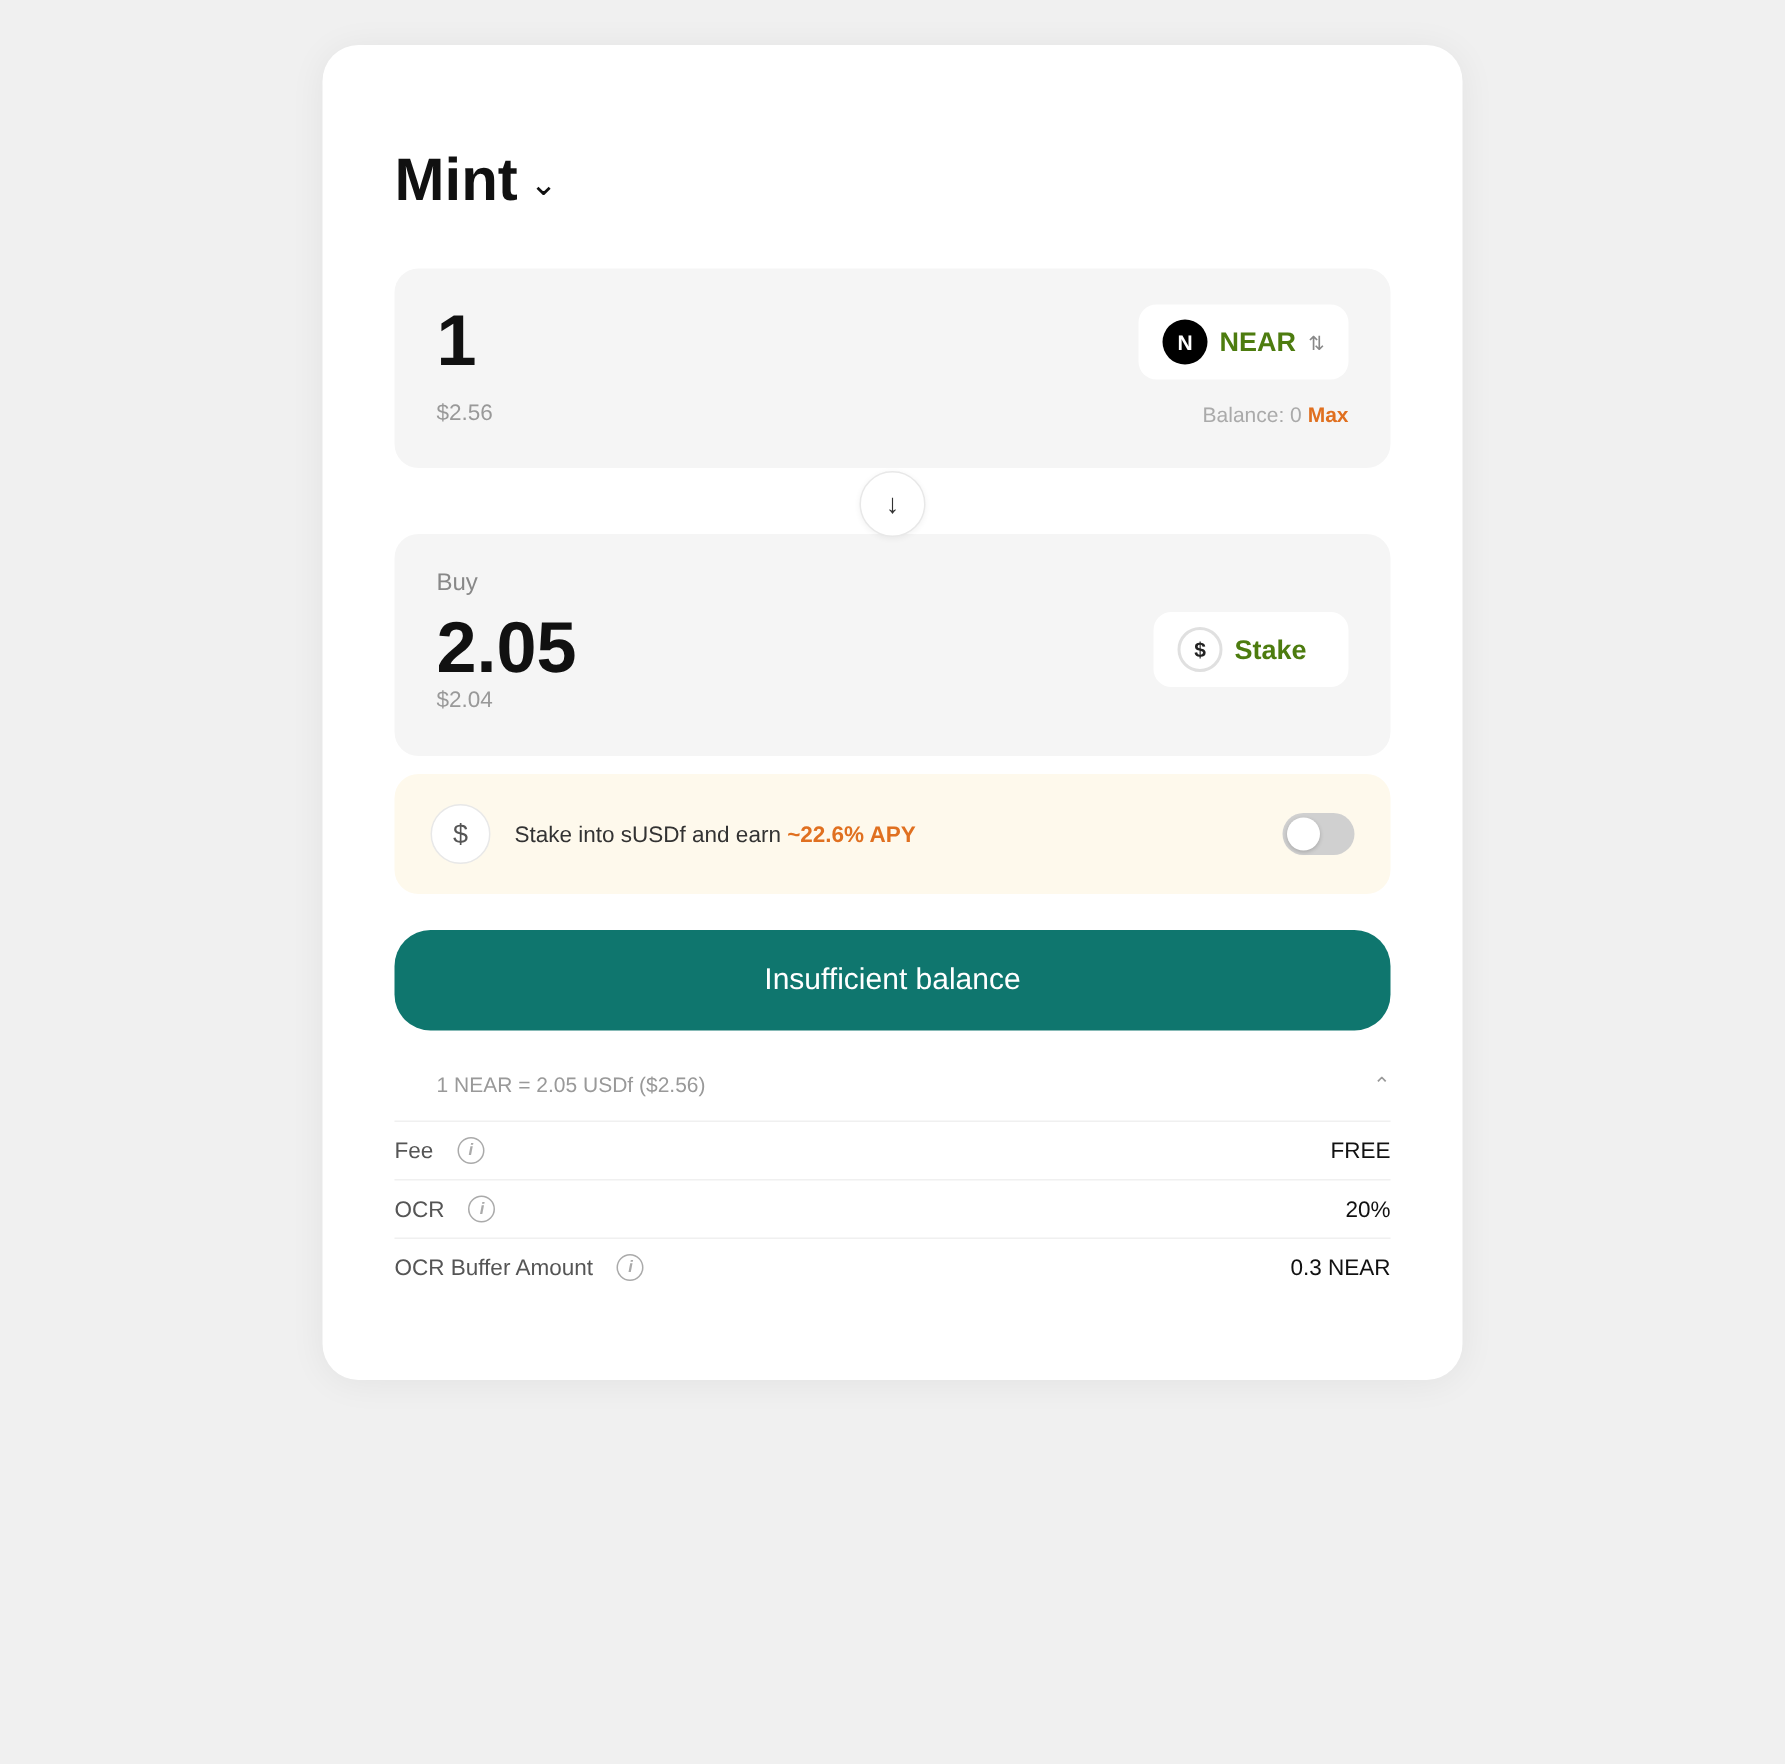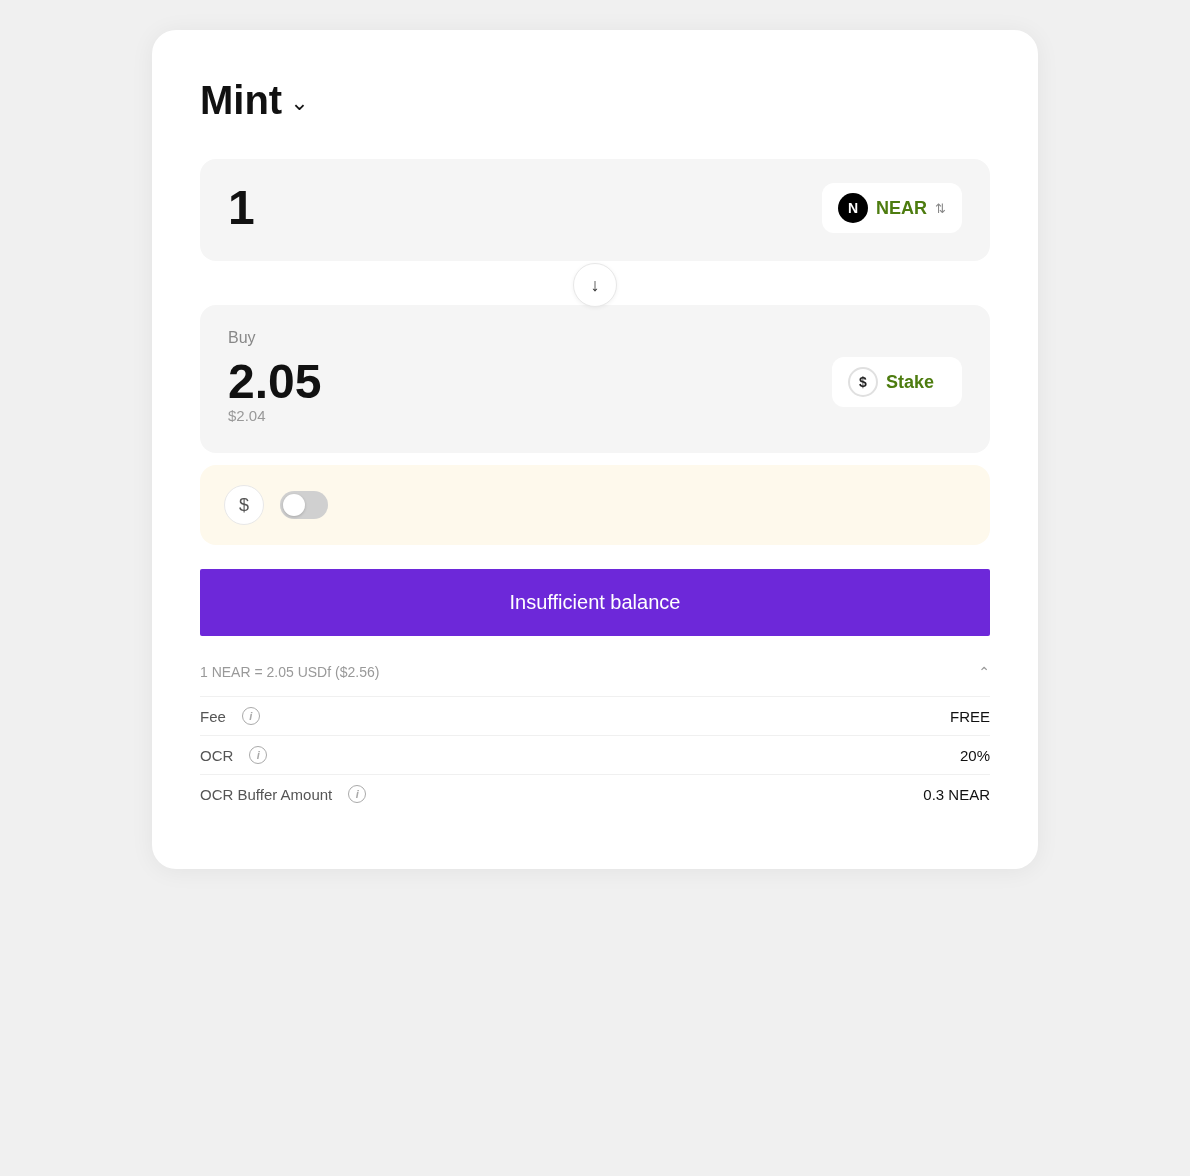--- a/index.html
+++ b/index.html
@@ -17,8 +17,8 @@
     .card {
       background: #ffffff;
       border-radius: 24px;
-      width: 886px;
-      padding: 48px 48px 56px 48px;
+      width: 760px;
+      padding: 68px 48px 56px 48px;
       box-shadow: 0 2px 24px rgba(0,0,0,0.06);
     }
 

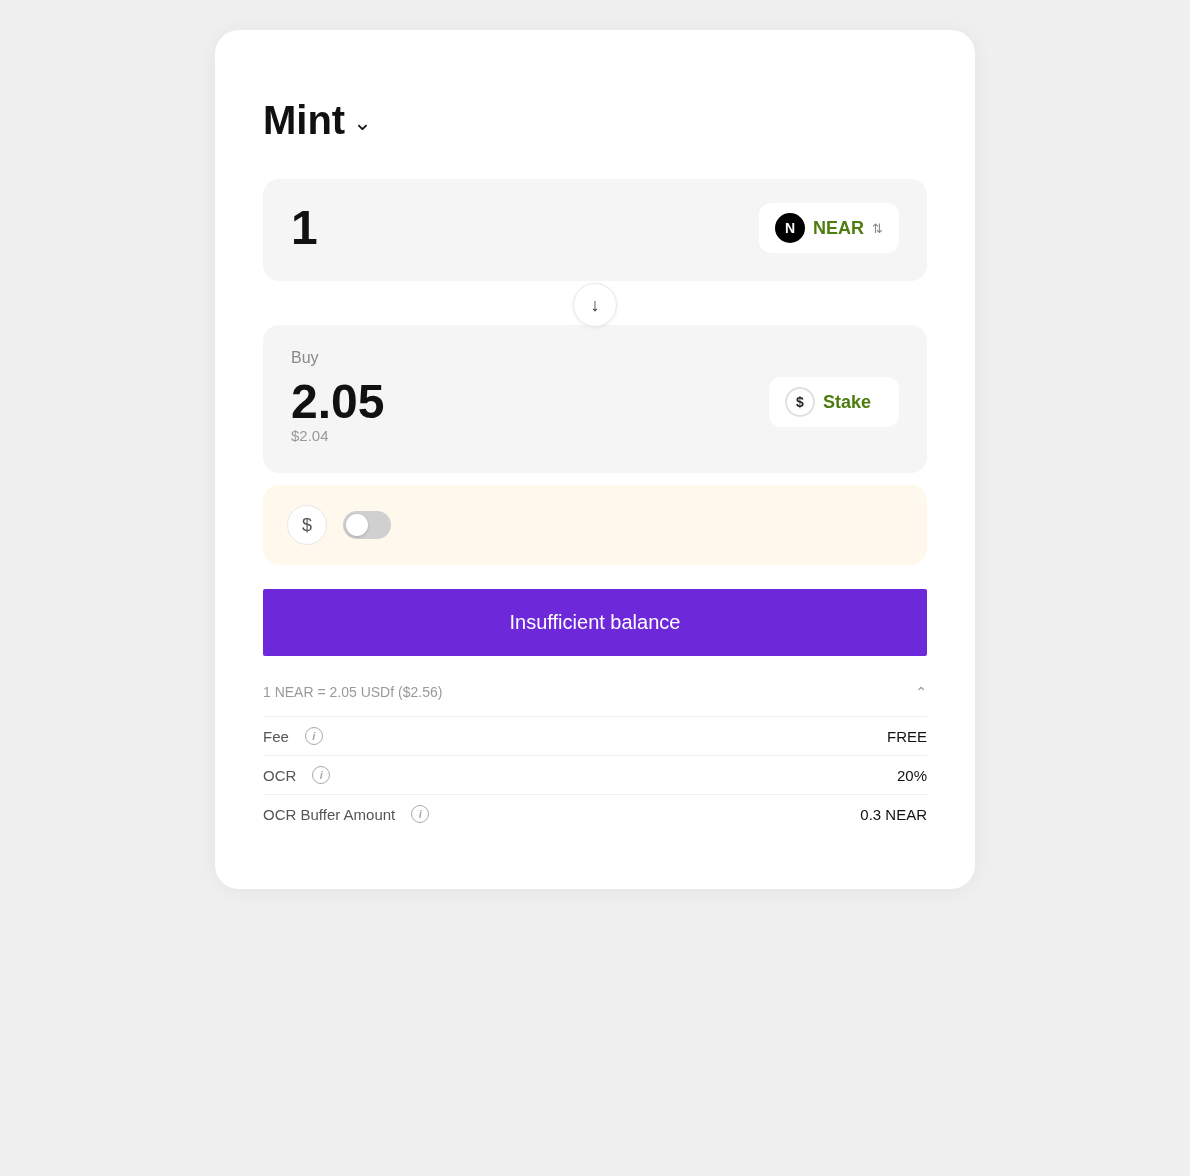--- a/index.html
+++ b/index.html
@@ -322,6 +322,14 @@
         <span class="sort-icon">⇅</span>
       </div>
     </div>
+    <div style="display:flex; justify-content:space-between; align-items:center;">
+      <span class="panel-usd">$2.56</span>
+      <div class="balance-row">
+        <span>Balance:</span>
+        <span>0</span>
+        <span class="balance-max">Max</span>
+      </div>
+    </div>
   </div>
 
   

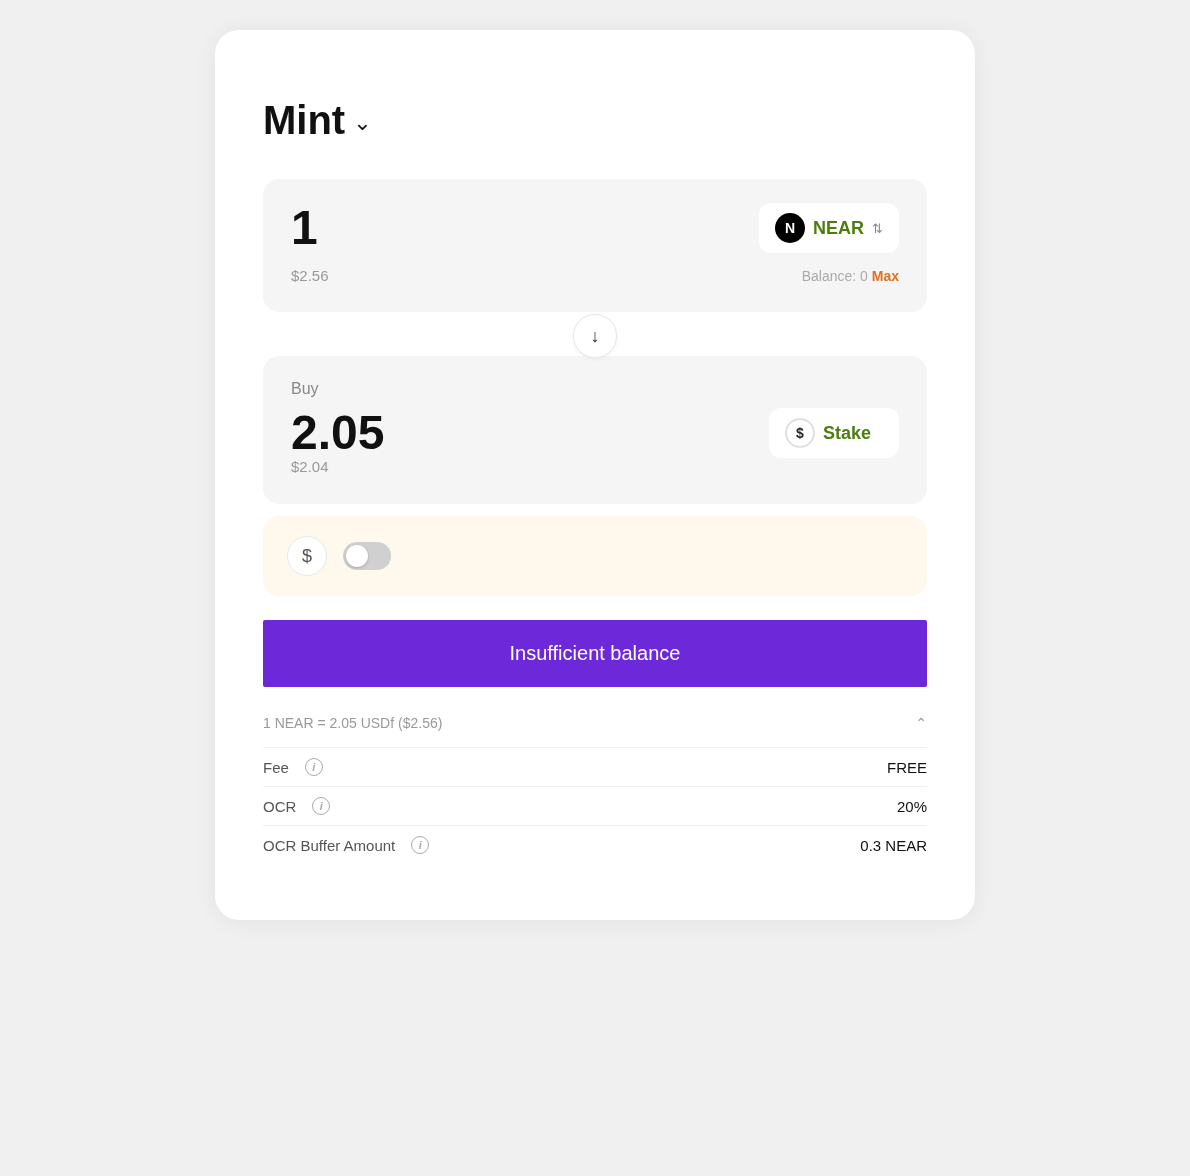--- a/index.html
+++ b/index.html
@@ -353,6 +353,9 @@
   
   <div class="stake-banner">
     <div class="stake-icon-wrap">$</div>
+    <span class="stake-text">
+      <span>Stake into sUSDf and earn </span><span class="stake-apy">~22.6% APY</span>
+    </span>
     <div class="toggle">
       <div class="toggle-knob"></div>
     </div>

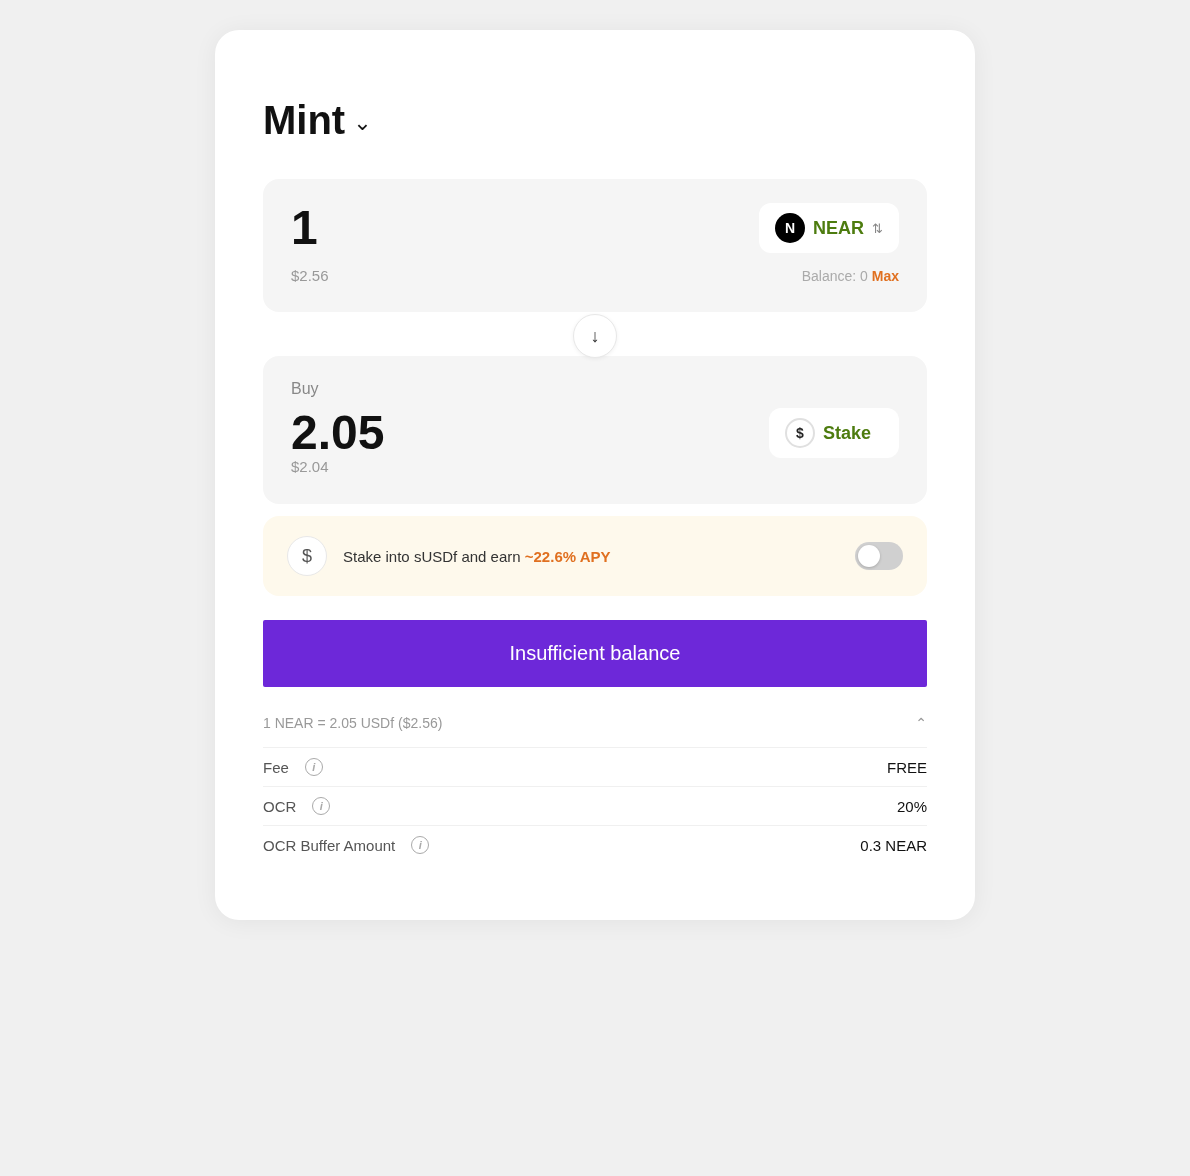--- a/index.html
+++ b/index.html
@@ -232,10 +232,10 @@
     
     .action-btn {
       width: 100%;
-      background: #6d28d9;
+      background: #0f766e;
       color: #fff;
       border: none;
-      border-radius: 2px;
+      border-radius: 24px;
       font-size: 20px;
       font-weight: 500;
       padding: 22px;

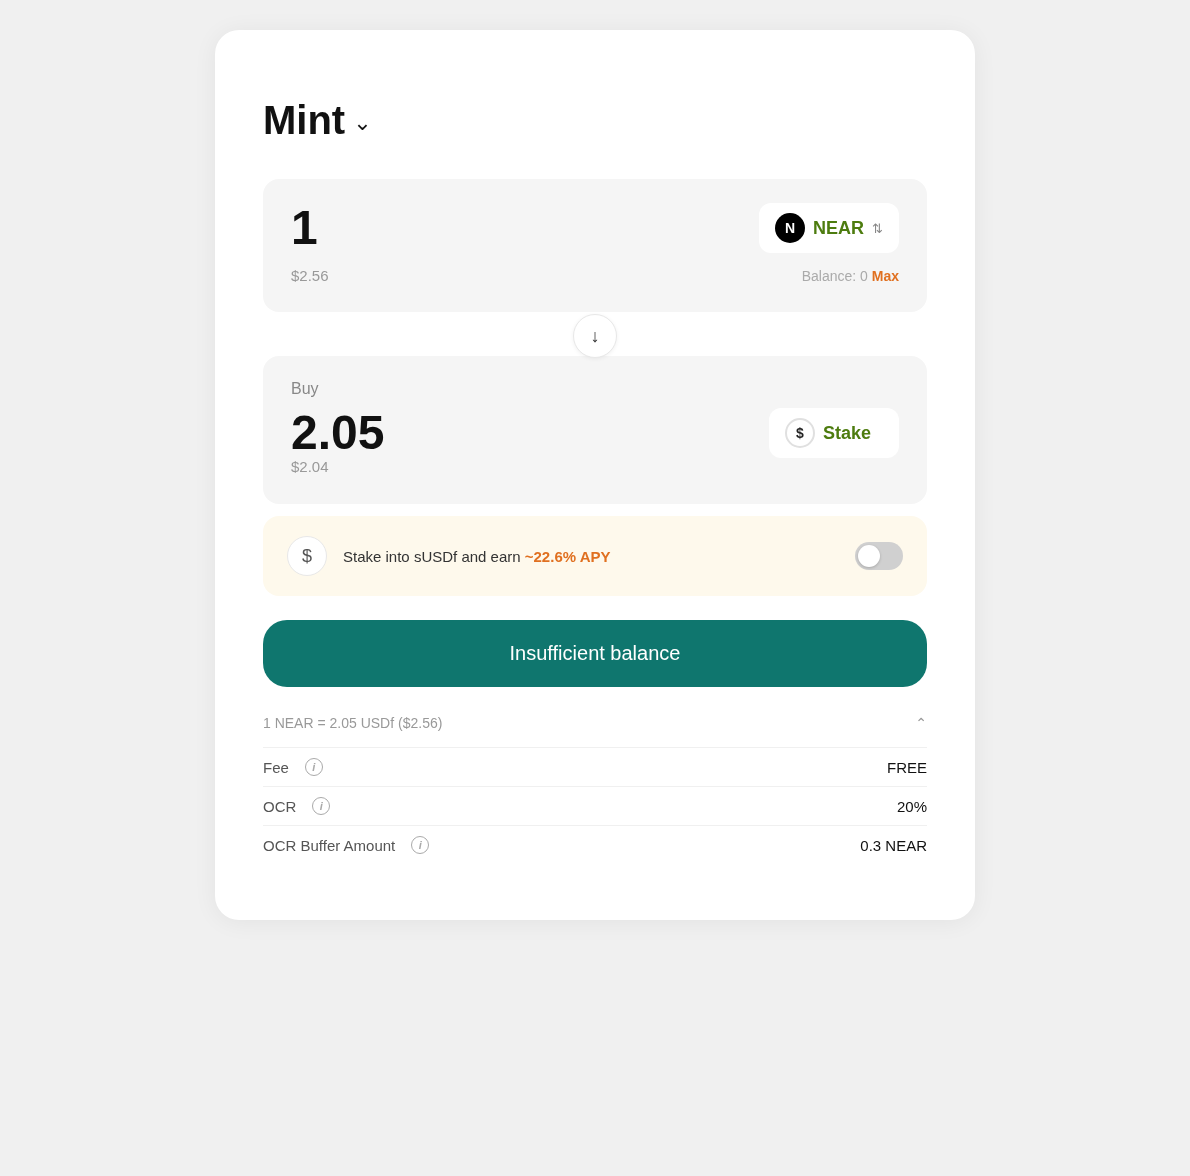--- a/index.html
+++ b/index.html
@@ -254,6 +254,7 @@
     .rate-text {
       font-size: 14px;
       color: #999;
+      margin-left: 28px;
     }
 
     .chevron-up-icon {

